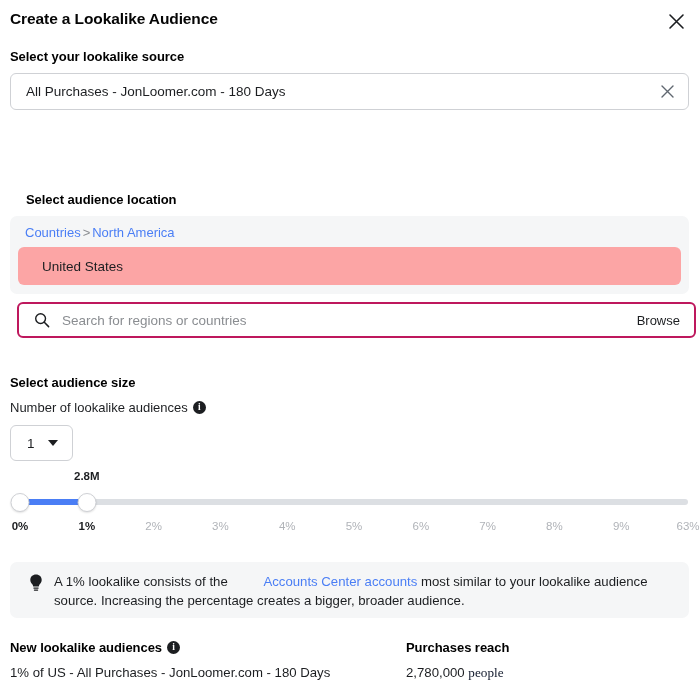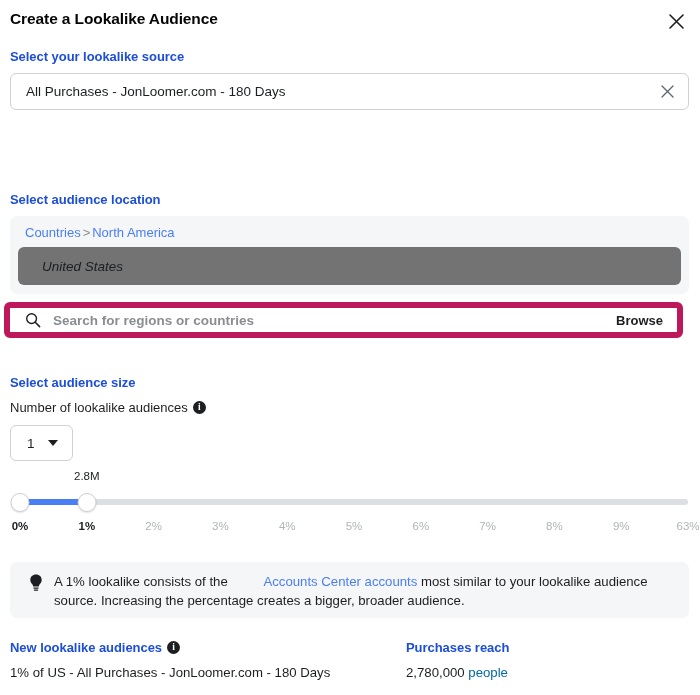--- a/index.html
+++ b/index.html
@@ -32,7 +32,7 @@
 
   
   .section-label {
-    font-size: 13px; font-weight: bold; color: #1d4ed8;
+    font-size: 13px; font-weight: bold; color: #000000;
     letter-spacing: -0.05px;
   }
   .sub-label {

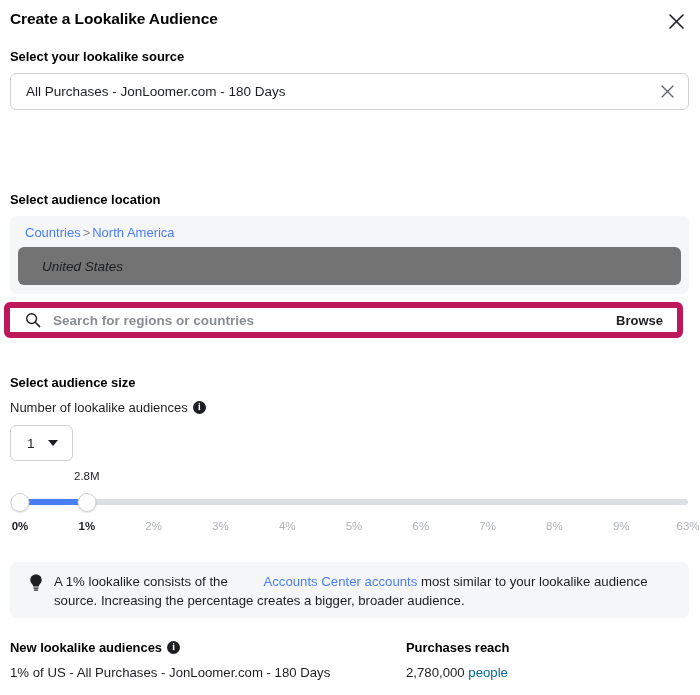--- a/index.html
+++ b/index.html
@@ -71,7 +71,7 @@
   }
 
   
-  .lbl-location { position: absolute; left: 10px; top: 192px; }
+  .lbl-location { position: absolute; left: 26px; top: 192px; }
   .loc-panel {
     position: absolute; left: 10px; top: 216px; width: 679px; height: 78px;
     background: #f5f6f7; border-radius: 7px;

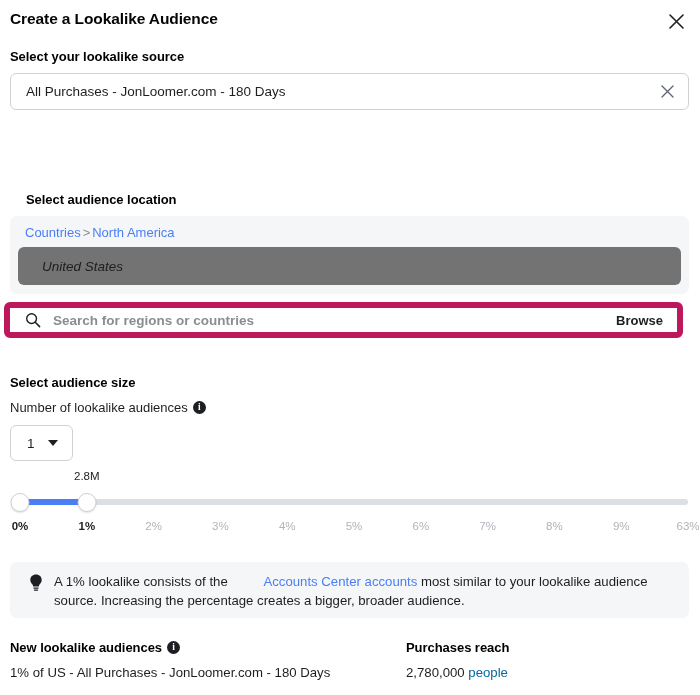--- a/index.html
+++ b/index.html
@@ -84,7 +84,7 @@
   .breadcrumb .sep { color: #8a8d91; margin: 0 2px; }
   .selected-region {
     position: absolute; left: 8px; top: 31px; width: 663px; height: 38px;
-    background: #737373; border-radius: 6px; display: flex; align-items: center; font-style: italic;
+    background: #fca5a5; border-radius: 6px; display: flex; align-items: center;
   }
   .selected-region .txt {
     position: absolute; left: 24px; font-size: 13.5px; color: #1c1e21;

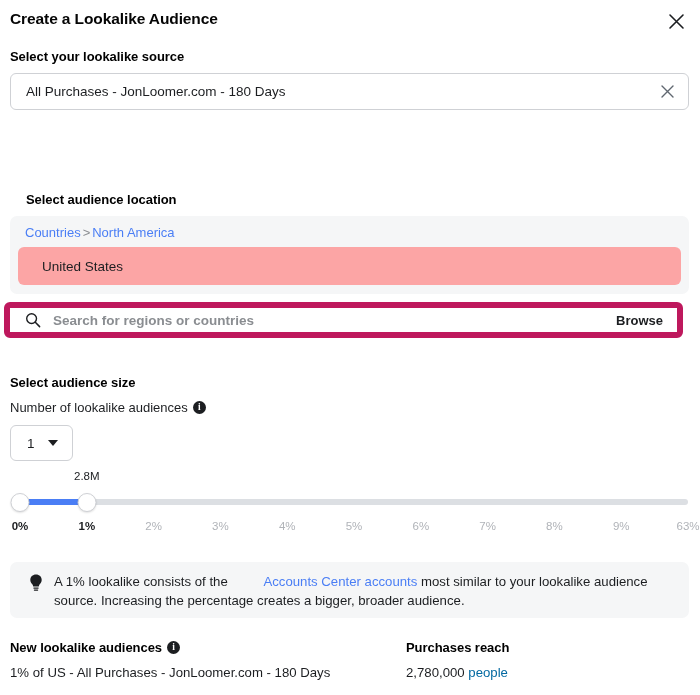--- a/index.html
+++ b/index.html
@@ -90,9 +90,9 @@
     position: absolute; left: 24px; font-size: 13.5px; color: #1c1e21;
   }
   .search-row {
-    position: absolute; left: 4px; top: 302px; width: 679px; height: 36px;
-    border: 6px solid #be185d; border-radius: 6px; background: #fff;
-    display: flex; align-items: center; font-weight: bold;
+    position: absolute; left: 17px; top: 302px; width: 679px; height: 36px;
+    border: 2px solid #be185d; border-radius: 6px; background: #fff;
+    display: flex; align-items: center;
   }
   .search-icon-wrap {
     position: absolute; left: 13px; top: 50%; transform: translateY(-50%);

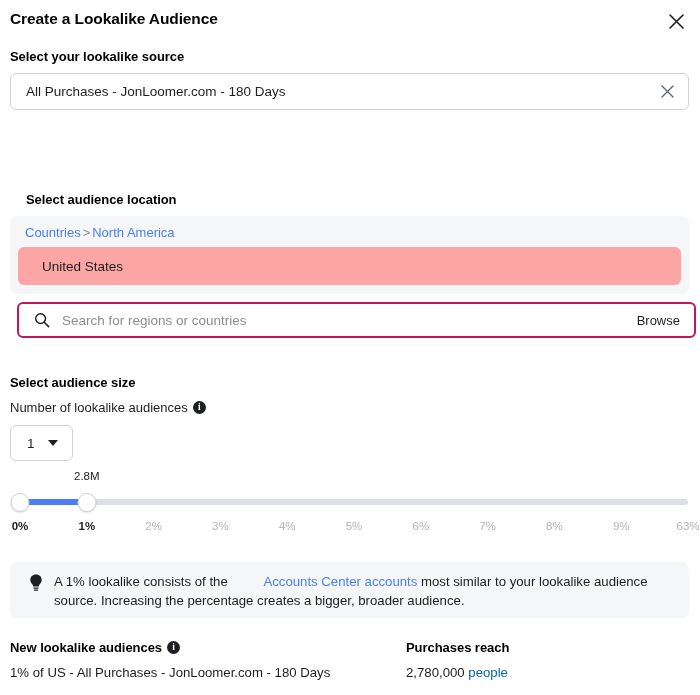--- a/index.html
+++ b/index.html
@@ -130,7 +130,7 @@
   
   .slider-wrap { position: absolute; left: 0; top: 470px; width: 700px; height: 60px; }
   .bubble {
-    position: absolute; top: 0px; font-size: 11.5px; font-weight: normal;
+    position: absolute; top: 0px; font-size: 11.5px; font-weight: bold;
     color: #1c1e21; transform: translateX(-50%);
   }
   .track {

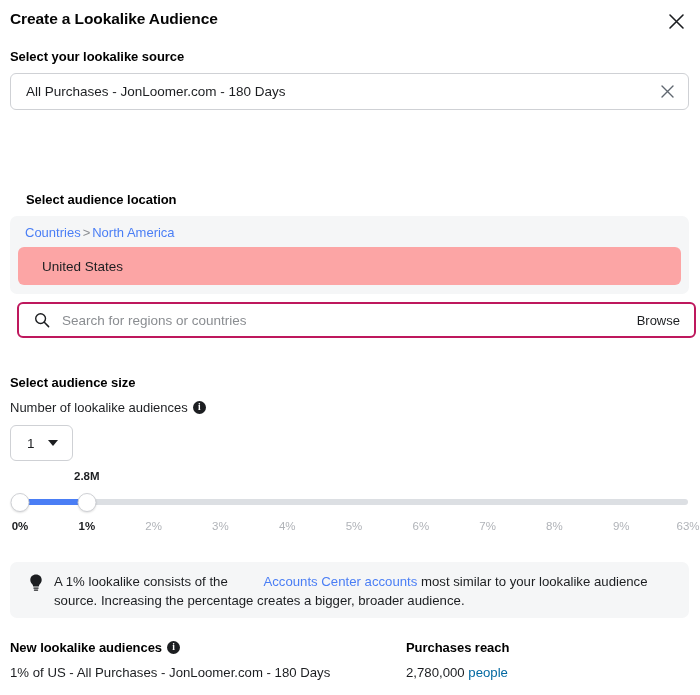--- a/index.html
+++ b/index.html
@@ -180,7 +180,7 @@
     position: absolute; left: 406px; top: 665px;
     font-size: 13.2px; color: #1c1e21;
   }
-  .sum-right-val .lnk { color: #0369a1; cursor: pointer; }
+  .sum-right-val .lnk { color: #0f172a; cursor: pointer; font-family: Liberation Serif, serif; }
 </style>
 </head>
 <body>

